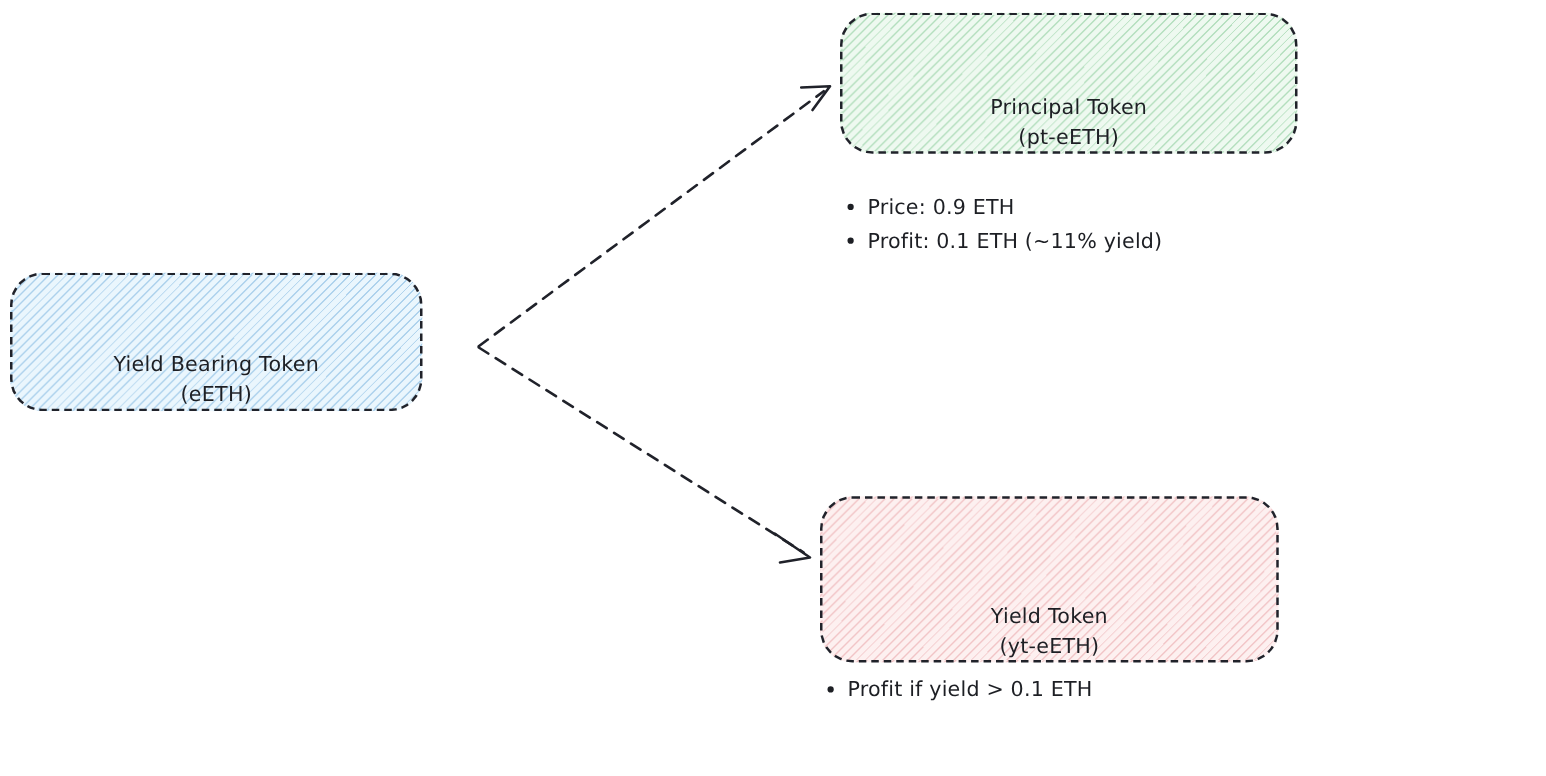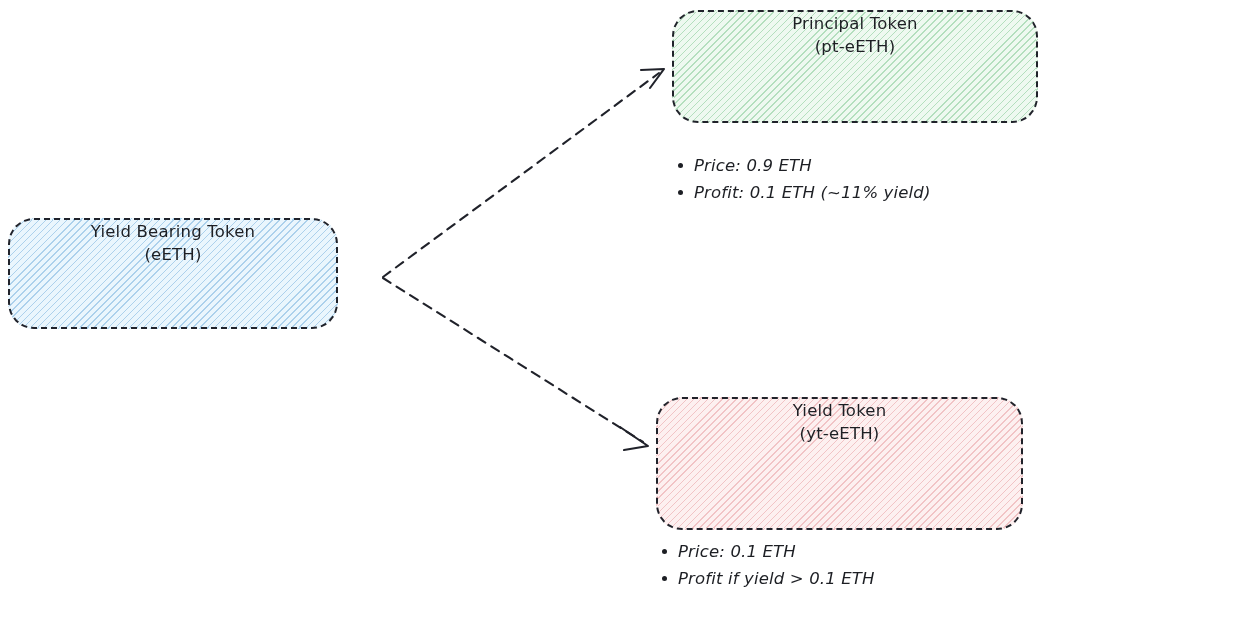--- a/index.html
+++ b/index.html
@@ -25,7 +25,7 @@
     display: flex;
     flex-direction: column;
     align-items: center;
-    justify-content: flex-start;
+    justify-content: flex-end;
     text-align: center;
     color: #1d1f24;
     line-height: 1.42;

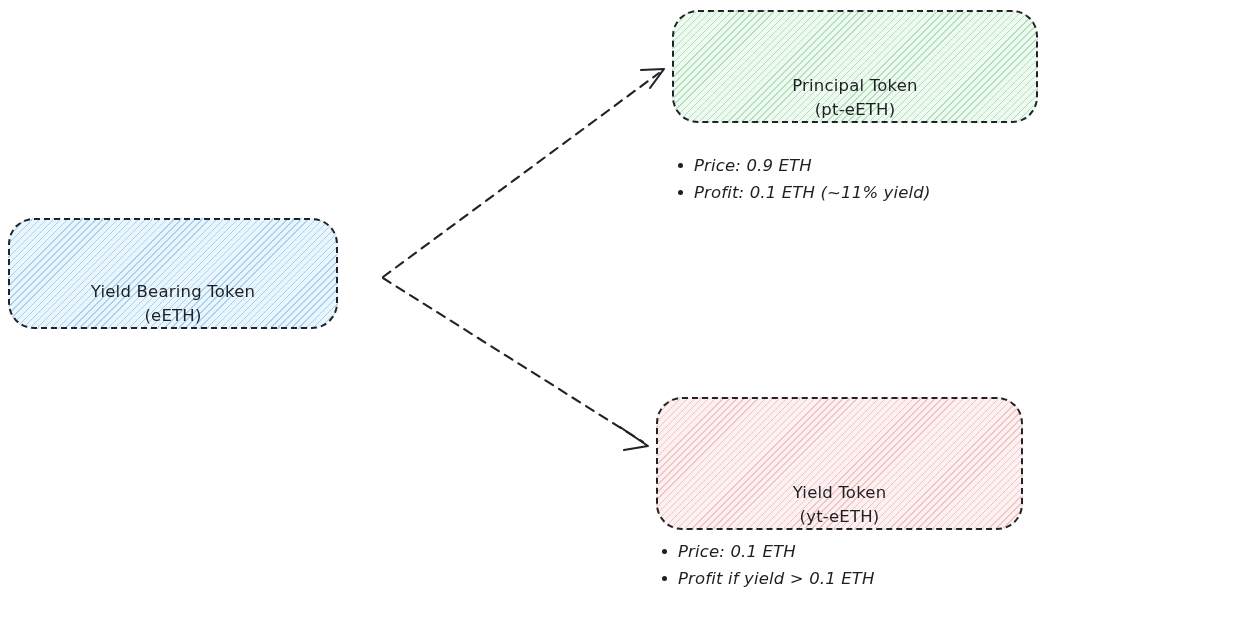--- a/index.html
+++ b/index.html
@@ -92,7 +92,6 @@
   .bullets li {
     position: relative;
     padding-left: 16px;
-    font-style: italic;
   }
   .bullets li::before {
     content: "";

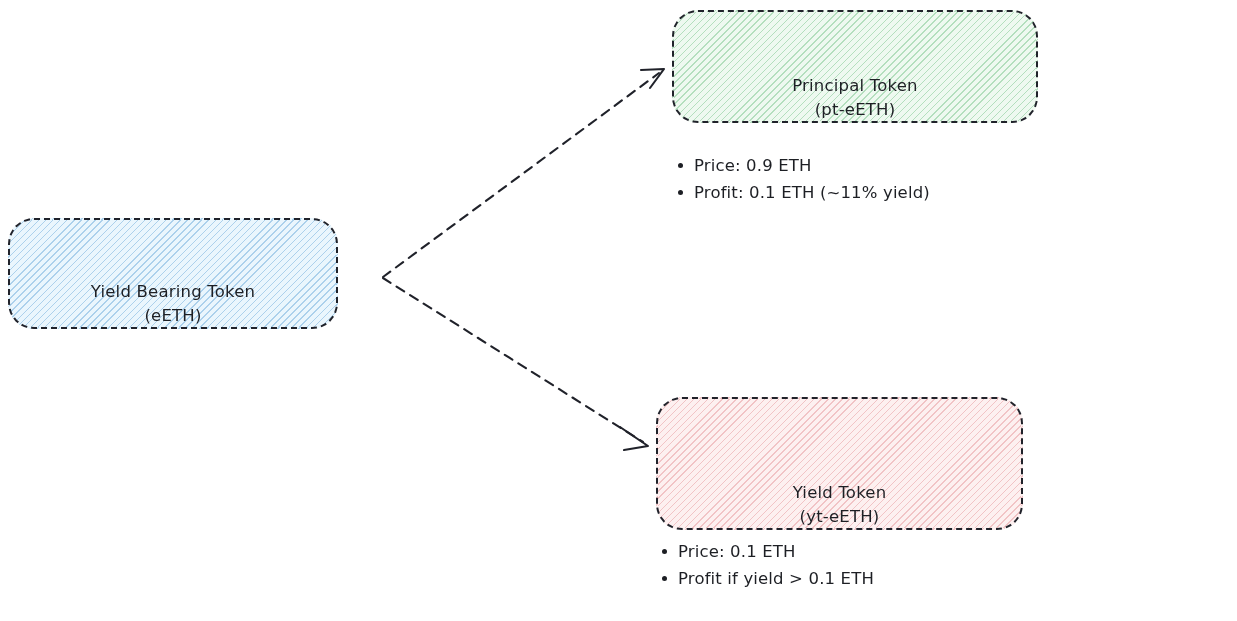--- a/index.html
+++ b/index.html
@@ -145,7 +145,6 @@
   </ul>
 
   <ul id="yt-bullets" class="bullets">
-    <li><span>Price: 0.1 ETH</span></li>
     <li><span>Profit if yield &gt; 0.1 ETH</span></li>
   </ul>
 

